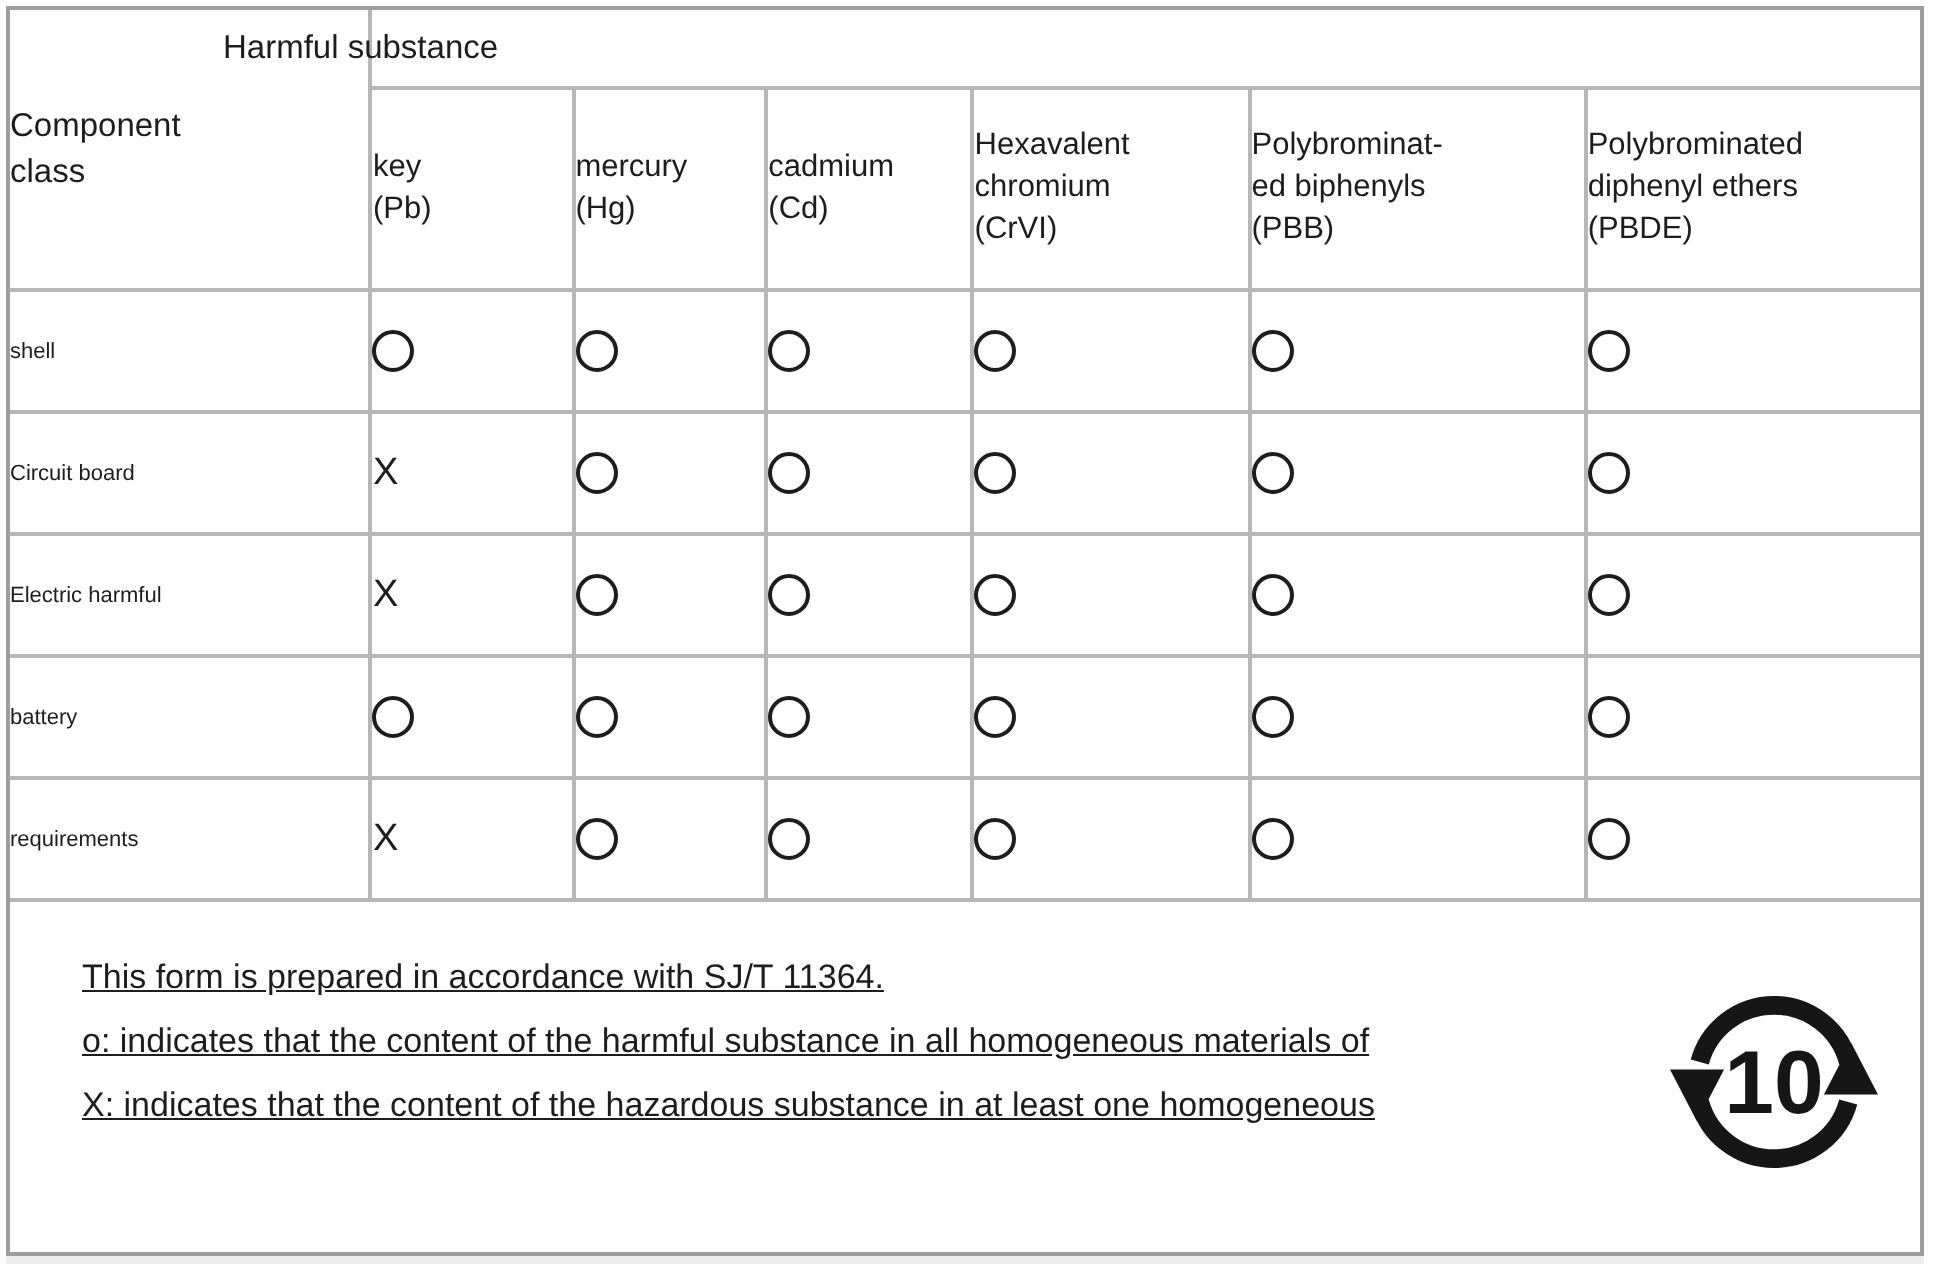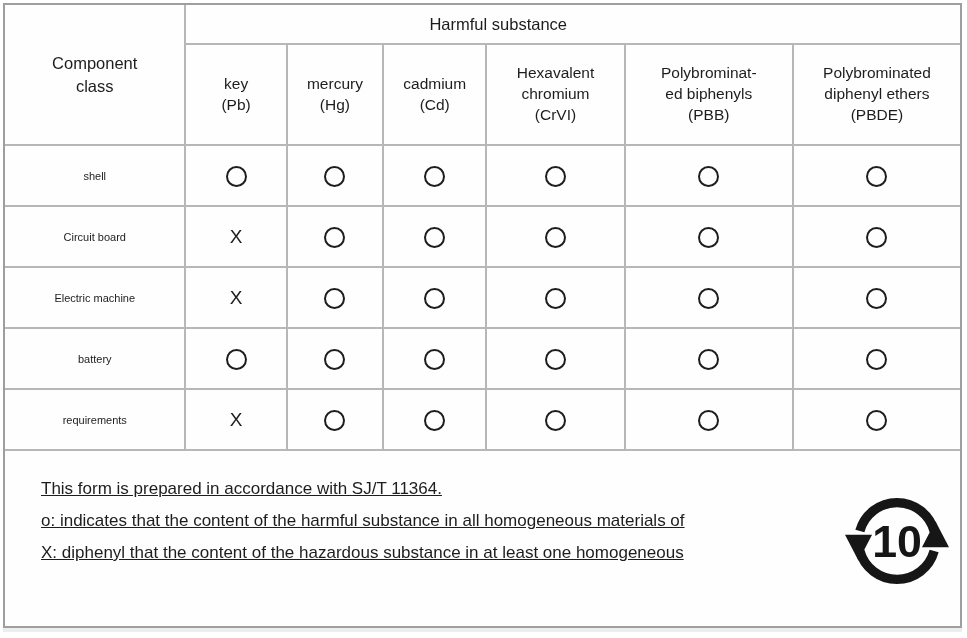--- a/index.html
+++ b/index.html
@@ -18,7 +18,7 @@
   }
   table.grid th,table.grid td{
     border:2px solid #b7b7b7;
-    text-align:center;vertical-align:middle;
+    text-align:left;vertical-align:middle;
     font-weight:400;padding:0;
   }
   

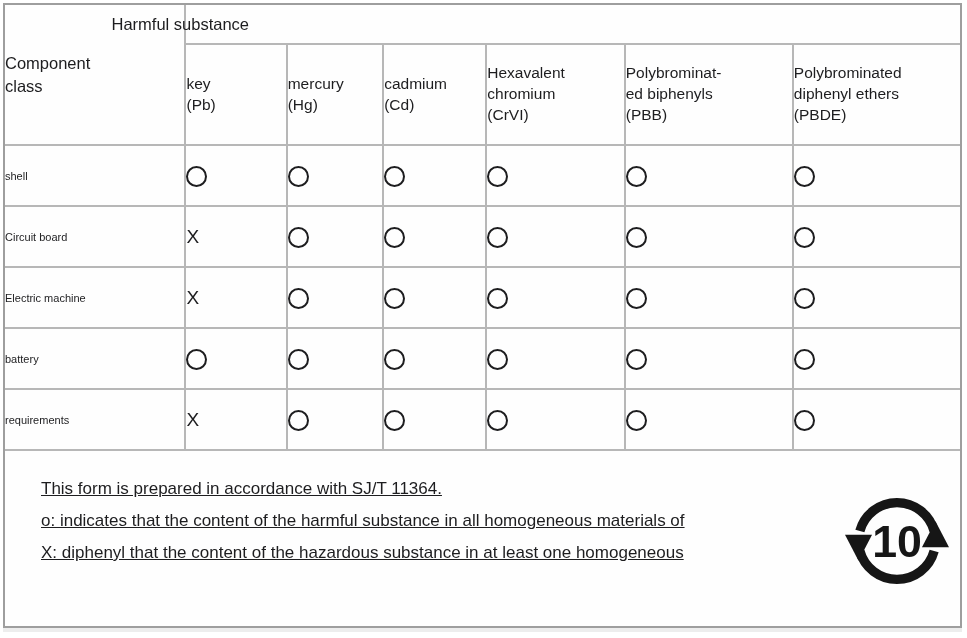--- a/index.html
+++ b/index.html
@@ -131,7 +131,7 @@
         <td class="mark"><span class="ring"></span></td>
       </tr>
       <tr class="r-data">
-        <td class="comp">Electric machine</td>
+        <td class="comp">Electric harmful</td>
         <td class="mark xmark">X</td>
         <td class="mark"><span class="ring"></span></td>
         <td class="mark"><span class="ring"></span></td>

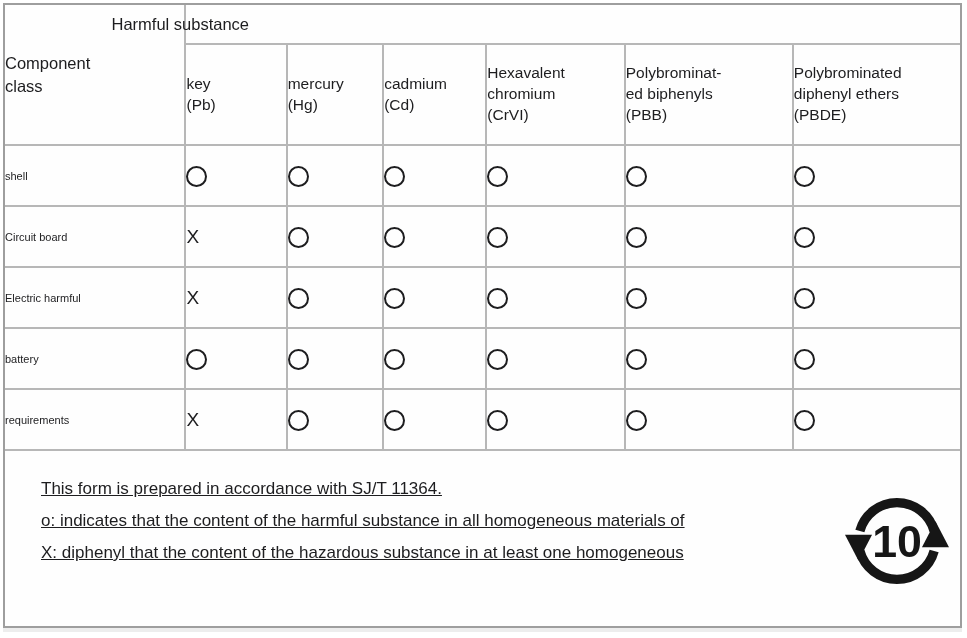--- a/index.html
+++ b/index.html
@@ -168,7 +168,7 @@
       <span style="display:block">o: indicates that the content of the harmful substance in all homogeneous materials of</span>
     </p>
     <p>
-      <span style="display:block">X: diphenyl that the content of the hazardous substance in at least one homogeneous</span>
+      <span style="display:block">X: indicates that the content of the hazardous substance in at least one homogeneous</span>
     </p>
 
     <div class="logo">

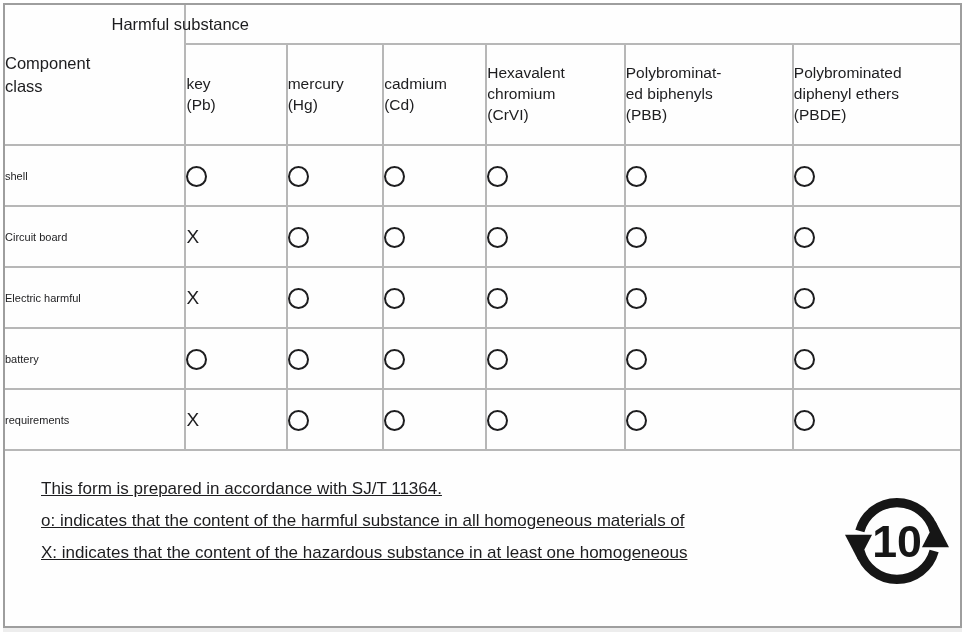--- a/index.html
+++ b/index.html
@@ -50,7 +50,7 @@
   }
   .notes p{margin:0 0 7px 0;text-decoration:underline;}
   .logo{
-    position:absolute;right:8px;top:38px;width:110px;height:104px;
+    position:absolute;right:18px;top:38px;width:110px;height:104px;
   }
   .logo svg{width:100%;height:100%;}
 </style>

